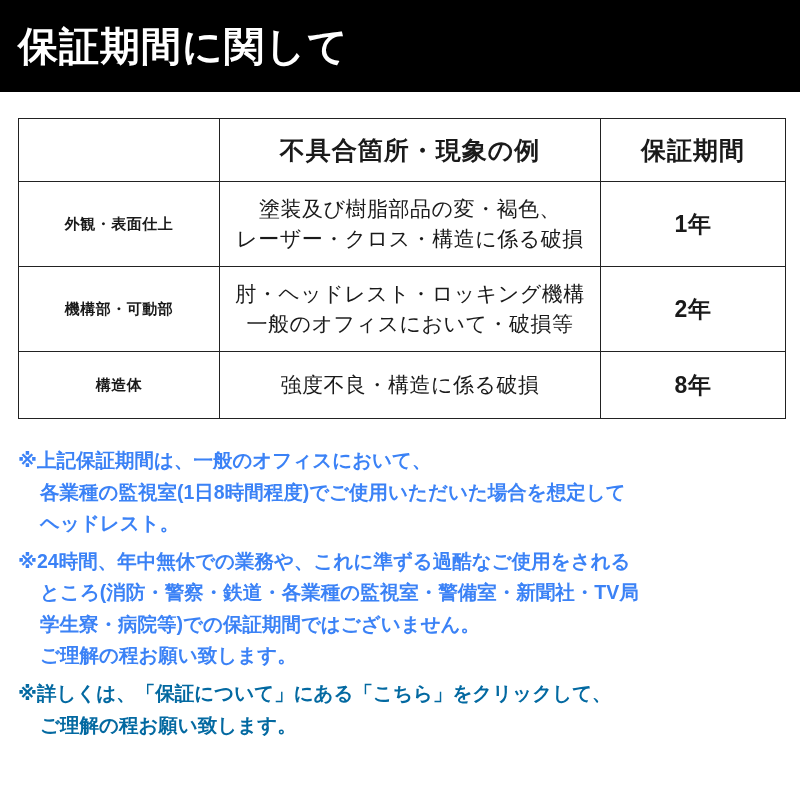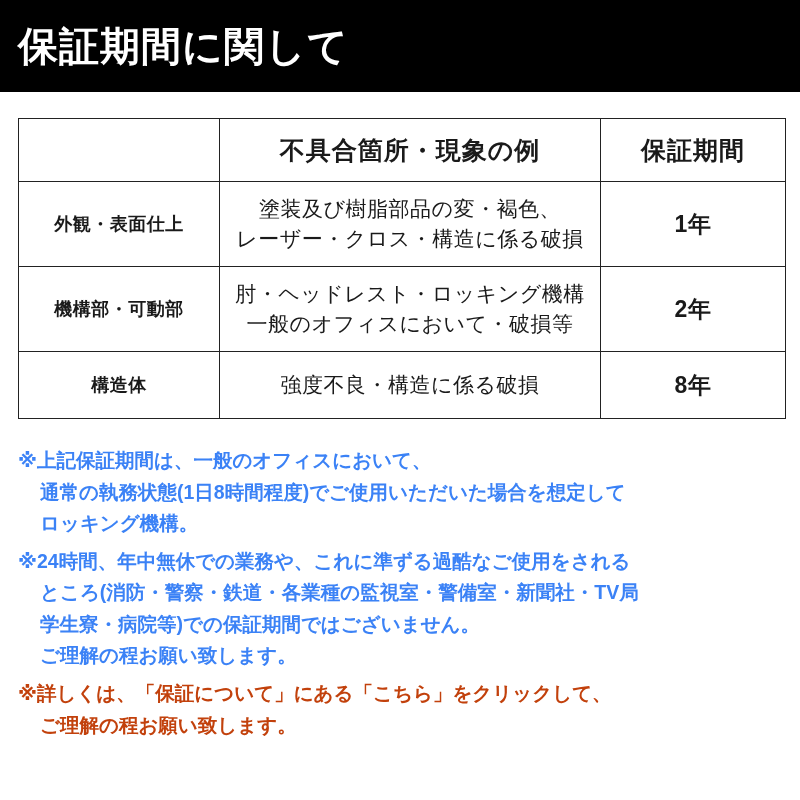--- a/index.html
+++ b/index.html
@@ -77,7 +77,7 @@
   tbody tr.one-line td { height: 66px; }
 
   td.cat {
-    font-size: 18px;
+    font-size: 15px;
     font-weight: bold;
   }
   td.desc {

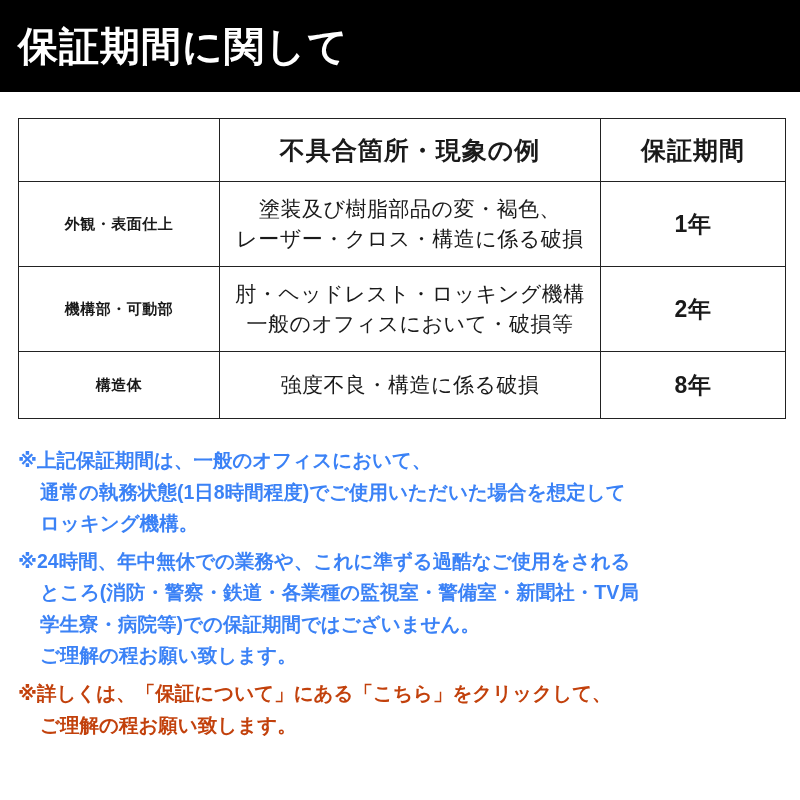--- a/index.html
+++ b/index.html
@@ -160,7 +160,7 @@
 
     <div class="note">
       <span class="line">※上記保証期間は、一般のオフィスにおいて、</span>
-      <span class="line indent">通常の執務状態(1日8時間程度)でご使用いただいた場合を想定して</span>
+      <span class="line indent">各業種の監視室(1日8時間程度)でご使用いただいた場合を想定して</span>
       <span class="line indent">ロッキング機構。</span>
     </div>
 

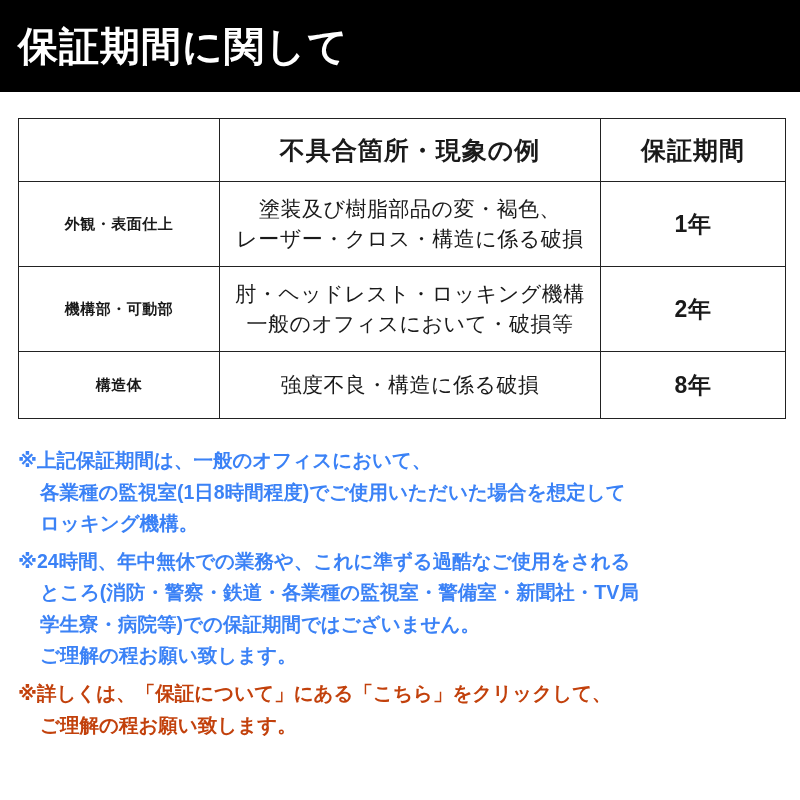--- a/index.html
+++ b/index.html
@@ -161,7 +161,7 @@
     <div class="note">
       <span class="line">※上記保証期間は、一般のオフィスにおいて、</span>
       <span class="line indent">各業種の監視室(1日8時間程度)でご使用いただいた場合を想定して</span>
-      <span class="line indent">ロッキング機構。</span>
+      <span class="line indent">ヘッドレスト。</span>
     </div>
 
     <div class="note">

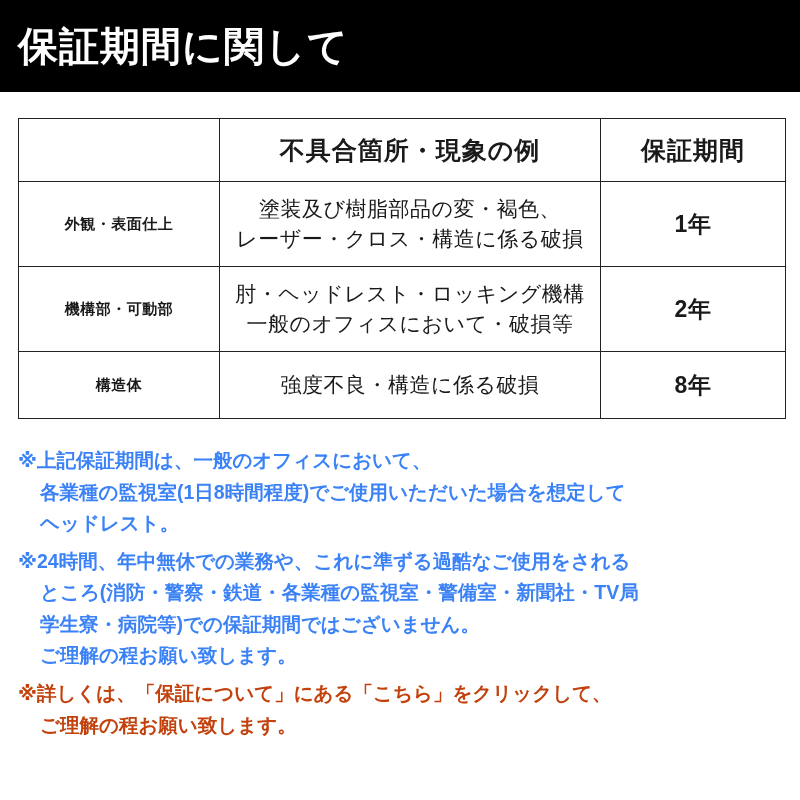--- a/index.html
+++ b/index.html
@@ -106,7 +106,7 @@
   .note .line { display: block; white-space: nowrap; }
   .note .indent { padding-left: 22px; }
   .note-red {
-    color: #c2410c;
+    color: #0369a1;
   }
   .note-red .indent { padding-left: 22px; }
 </style>

